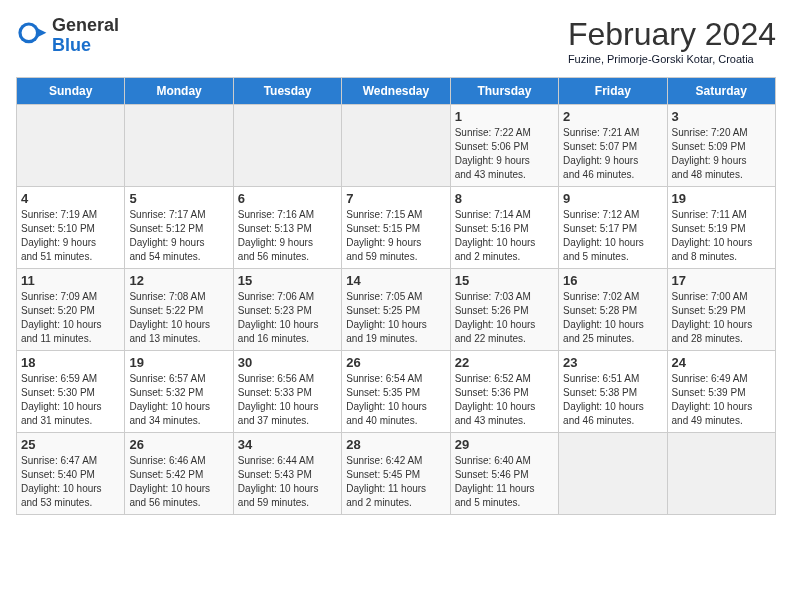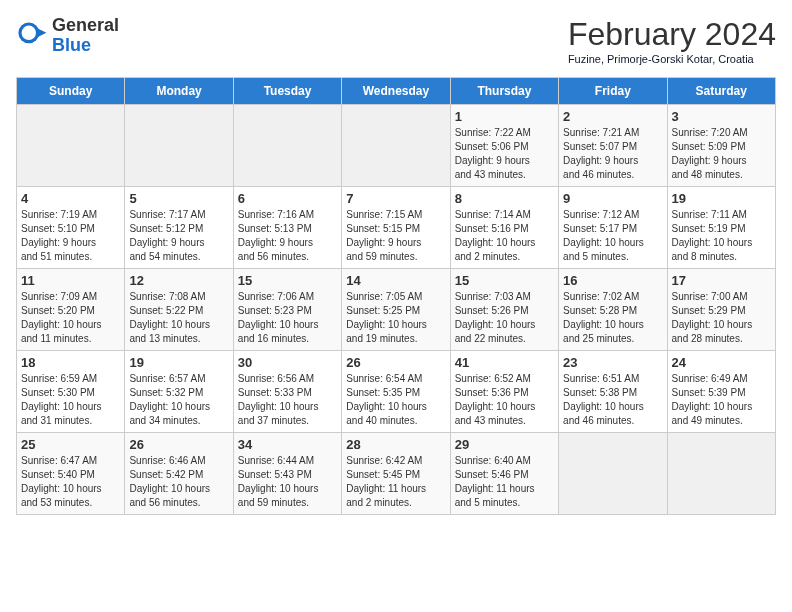--- a/index.html
+++ b/index.html
@@ -221,7 +221,7 @@
           <div class="day-info">Sunrise: 6:54 AM<br>Sunset: 5:35 PM<br>Daylight: 10 hours<br>and 40 minutes.</div>
         </td>
         <td>
-          <span class="day-number">41</span>
+          <span class="day-number">22</span>
           <div class="day-info">Sunrise: 6:52 AM<br>Sunset: 5:36 PM<br>Daylight: 10 hours<br>and 43 minutes.</div>
         </td>
         <td>

